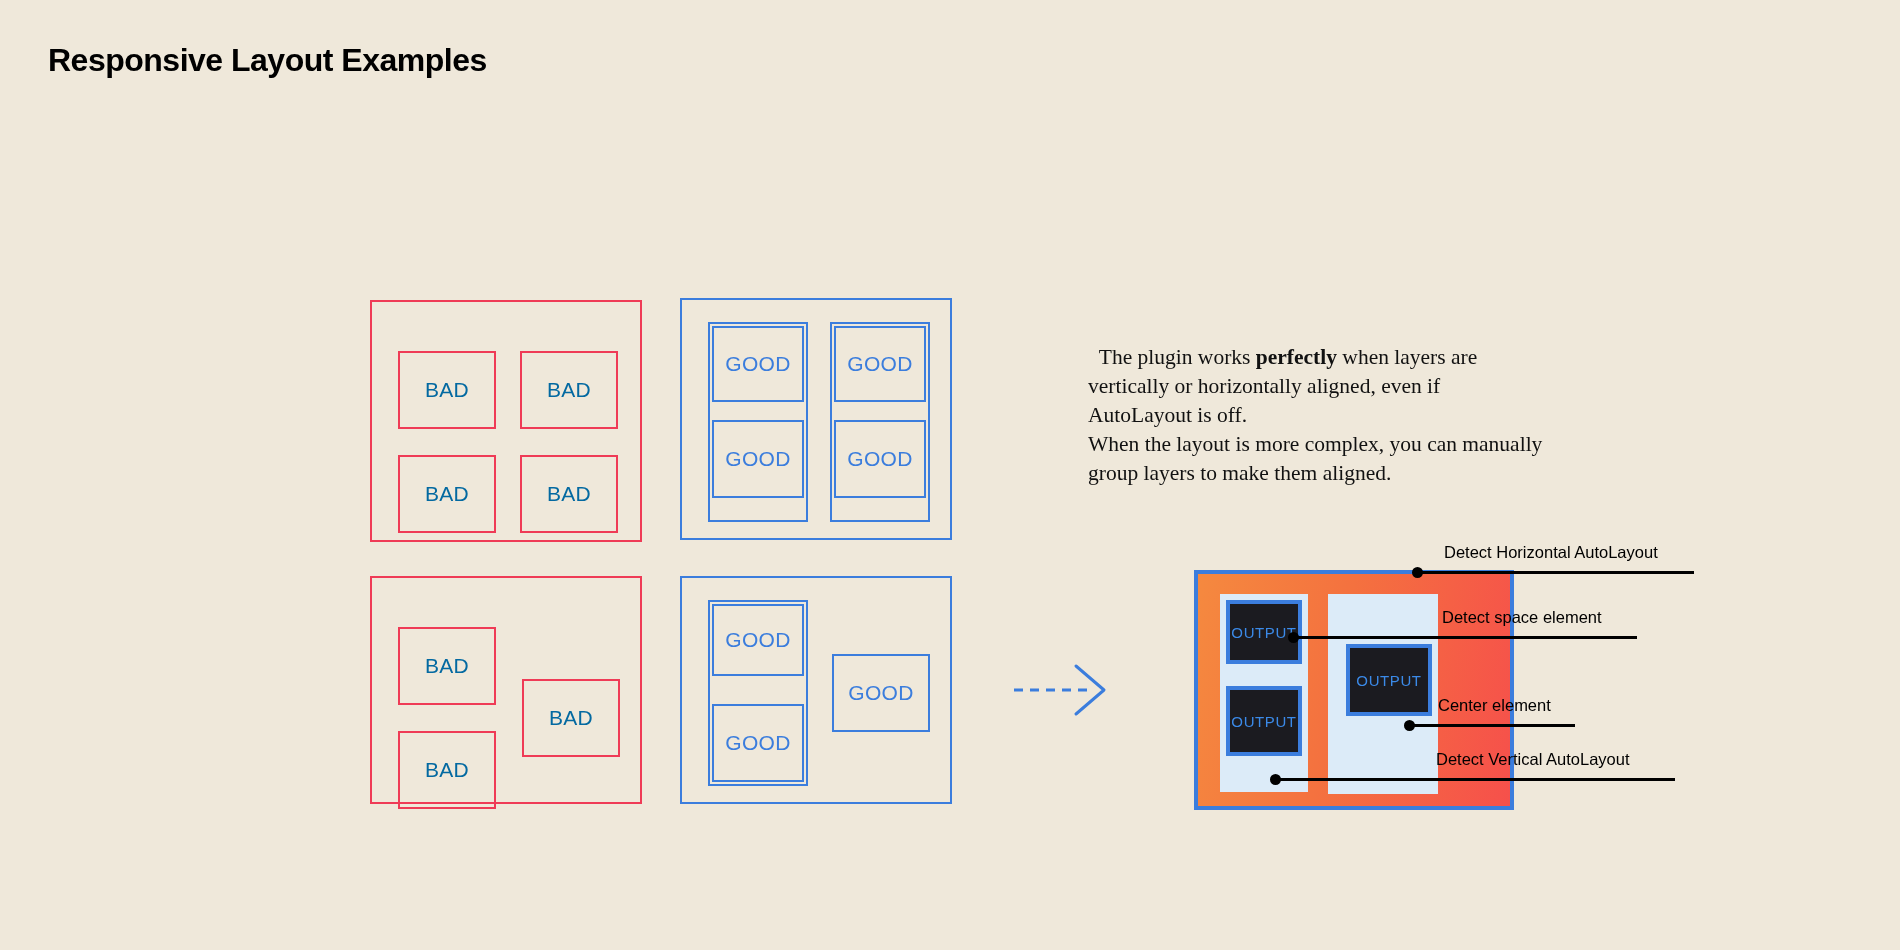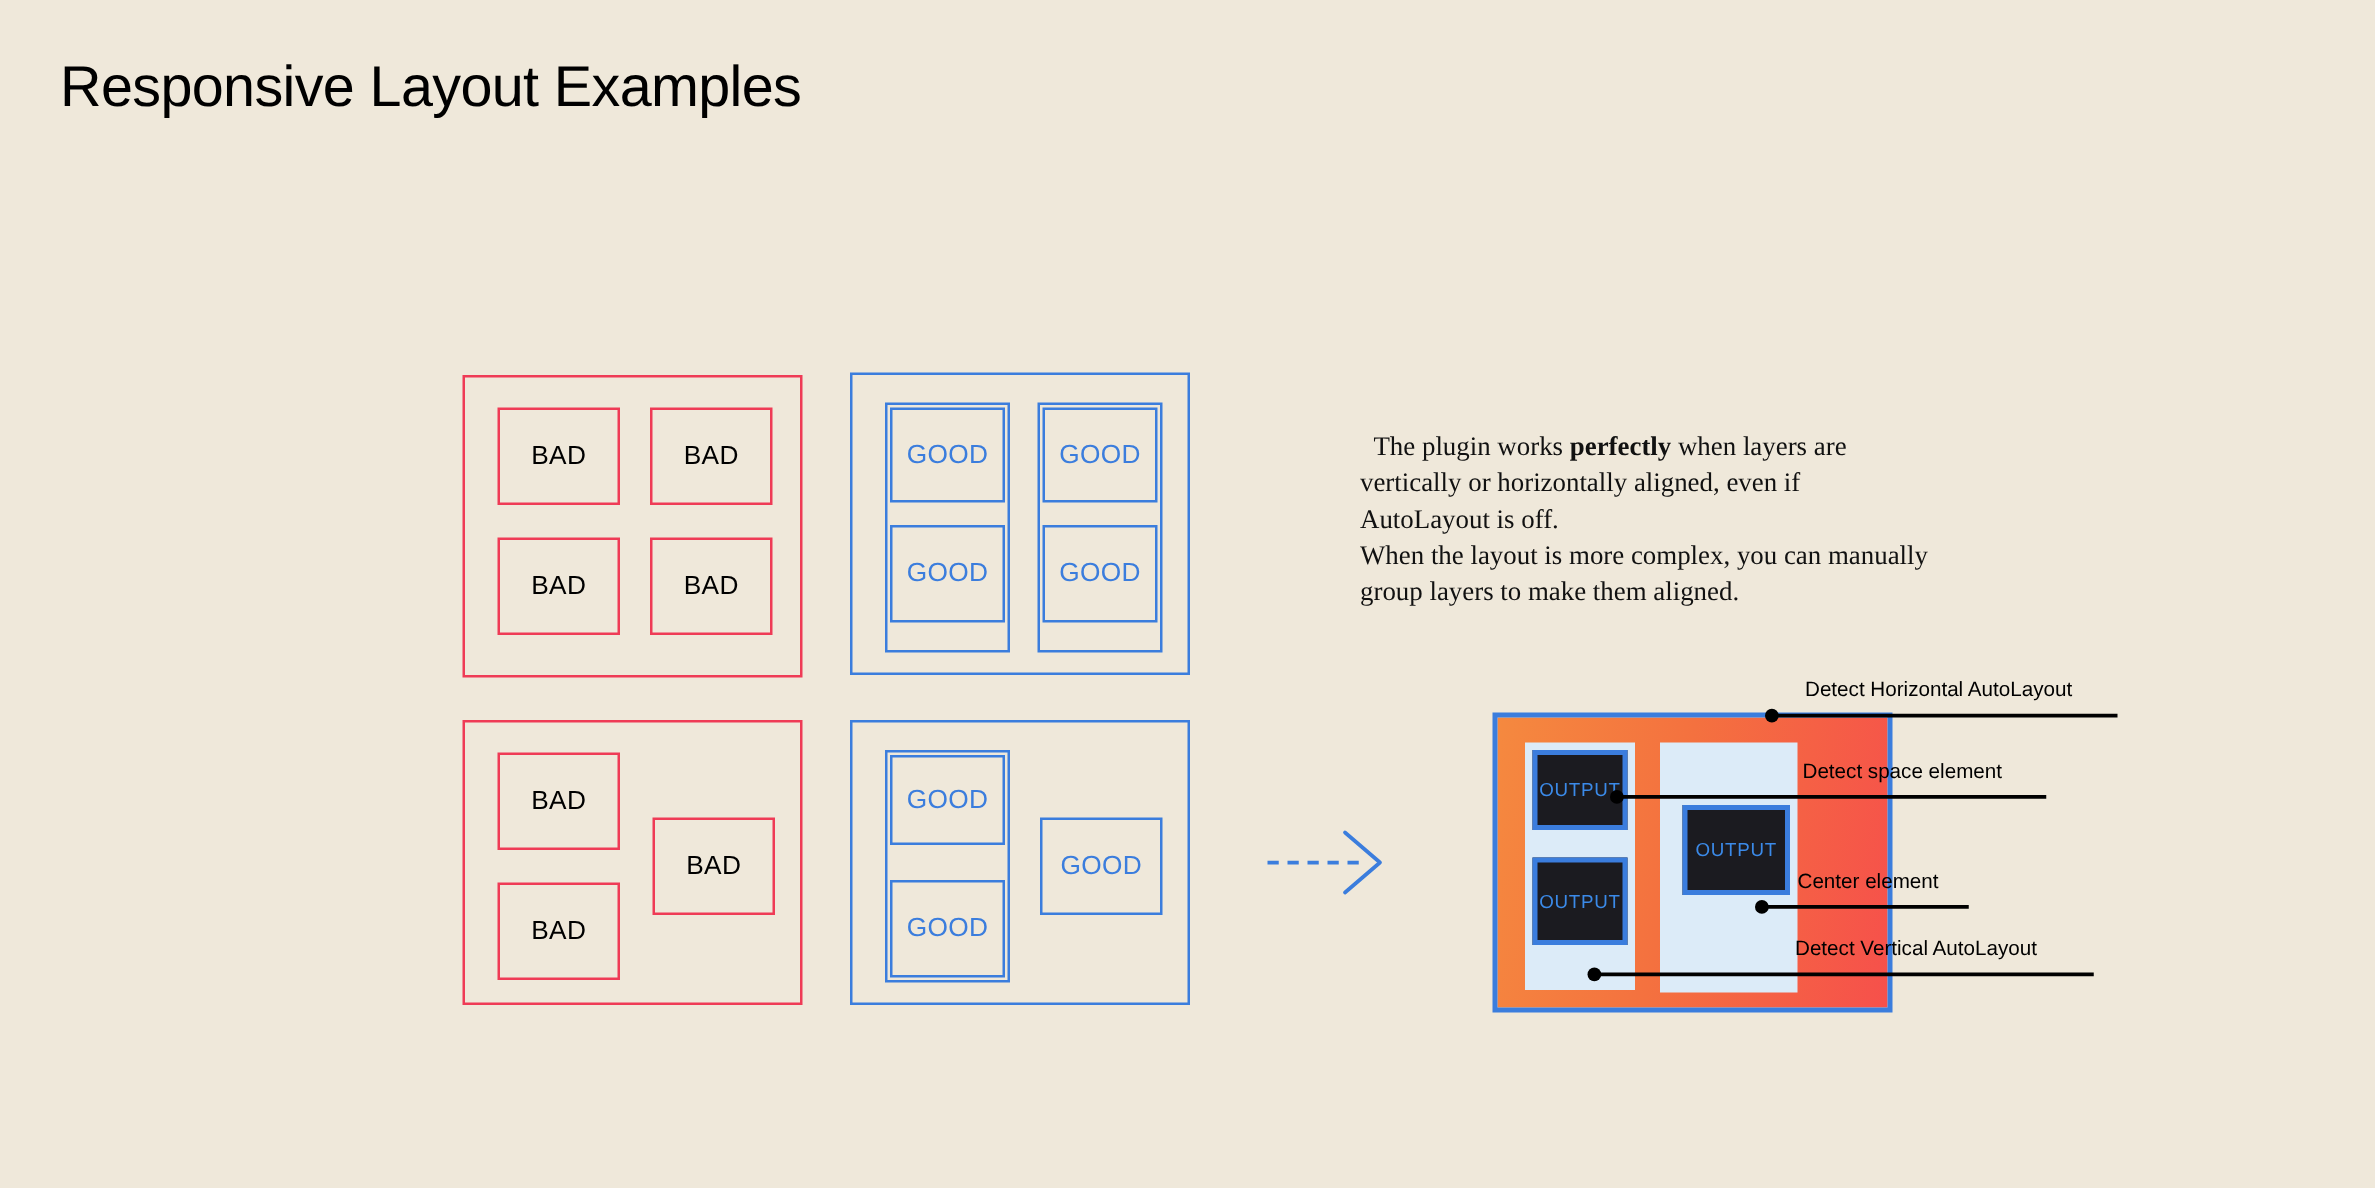--- a/index.html
+++ b/index.html
@@ -20,8 +20,8 @@
     position: absolute;
     left: 48px;
     top: 42px;
-    font-size: 46px;
-    font-weight: normal;
+    font-size: 32px;
+    font-weight: bold;
     color: #000000;
     letter-spacing: -0.5px;
     white-space: nowrap;

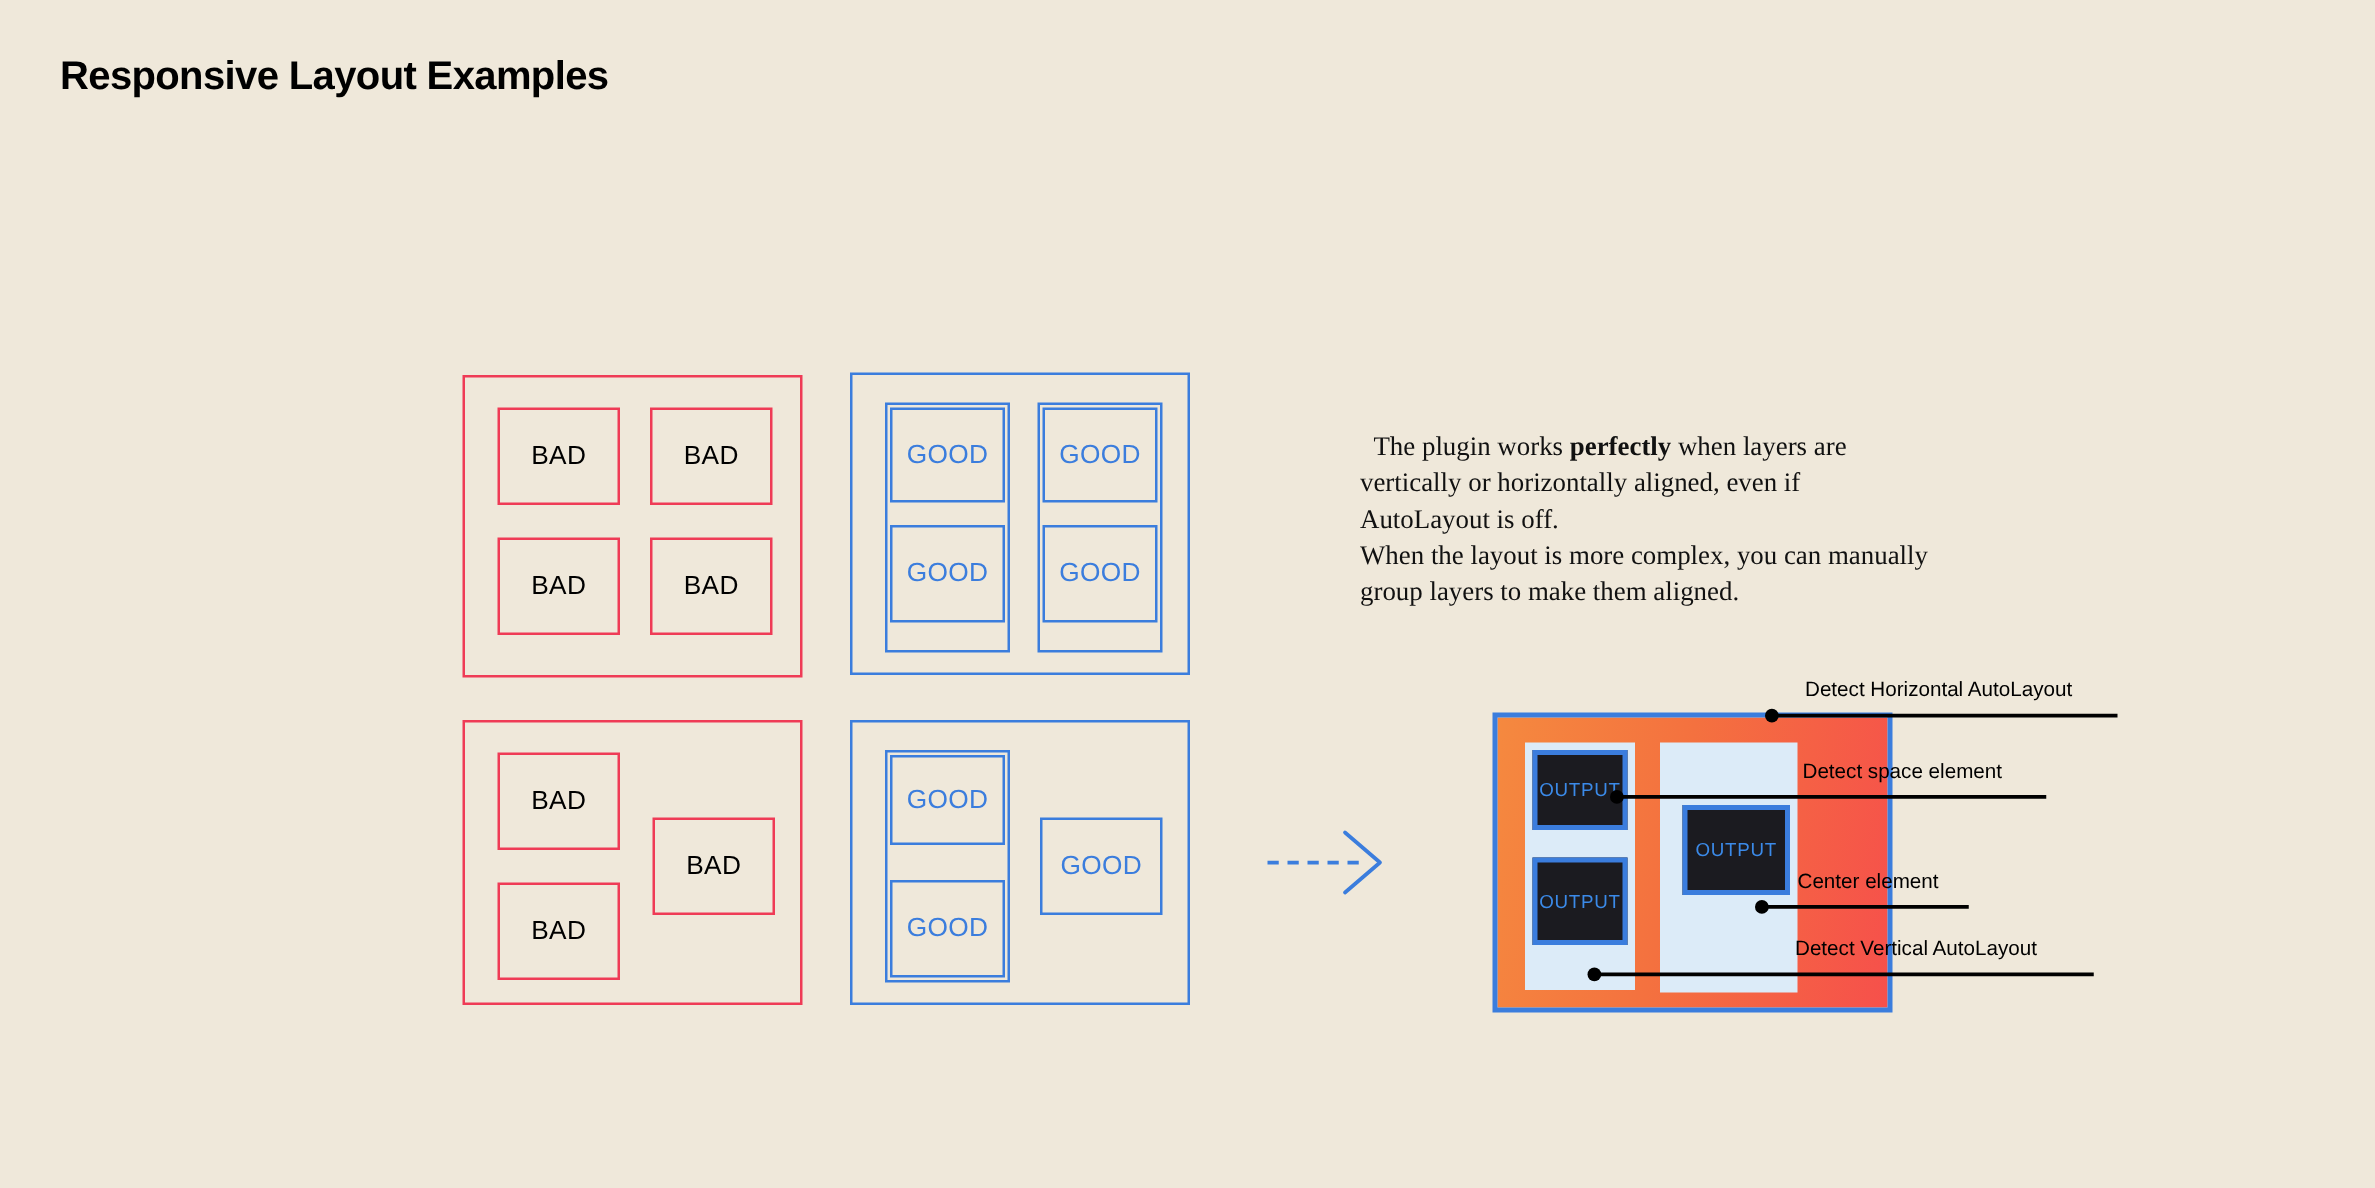--- a/index.html
+++ b/index.html
@@ -51,7 +51,8 @@
   }
   .cell.bad {
     border: 2px solid #ef3b56;
-    color: #000000;
+    color: #0369a1;
+    margin-top: 25px;
   }
   .cell.good {
     border: 2px solid #3b7ddd;

